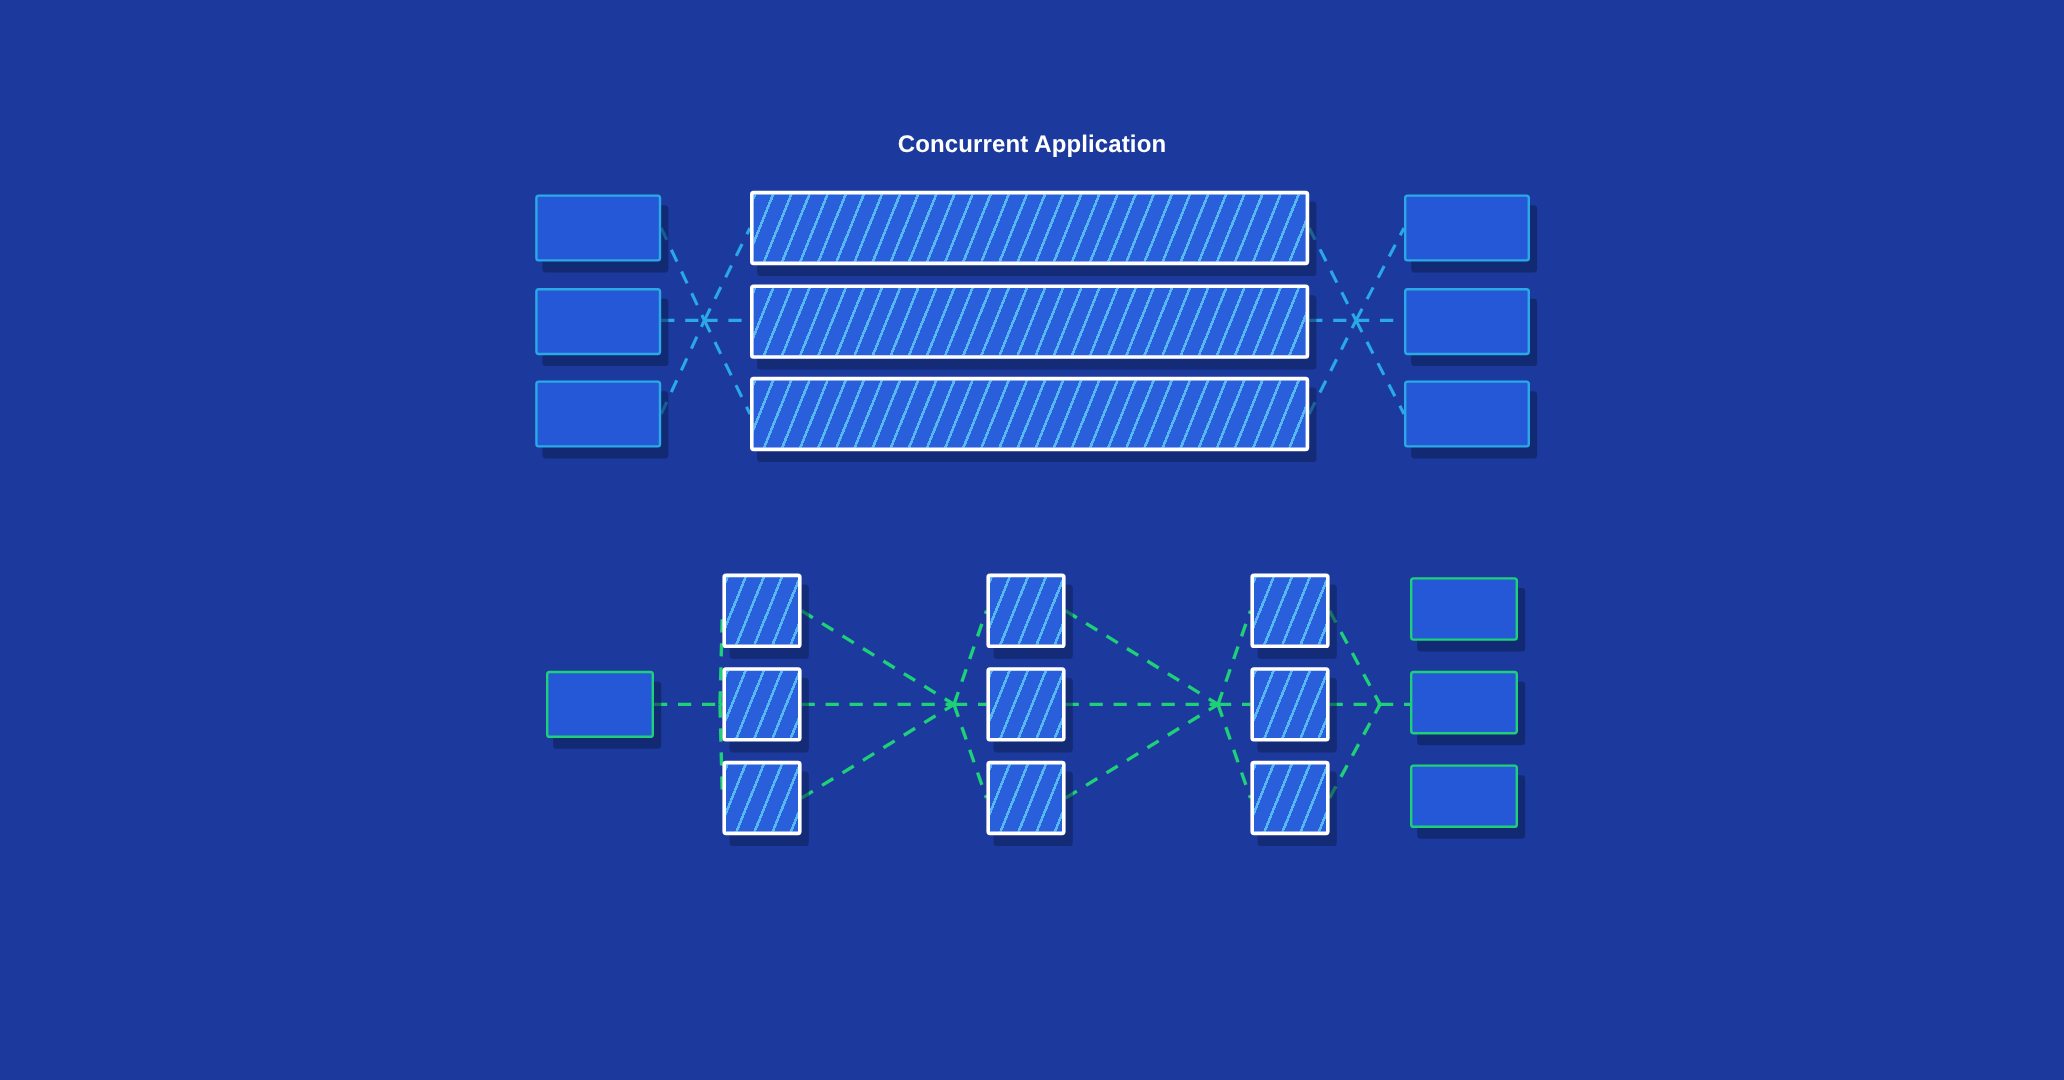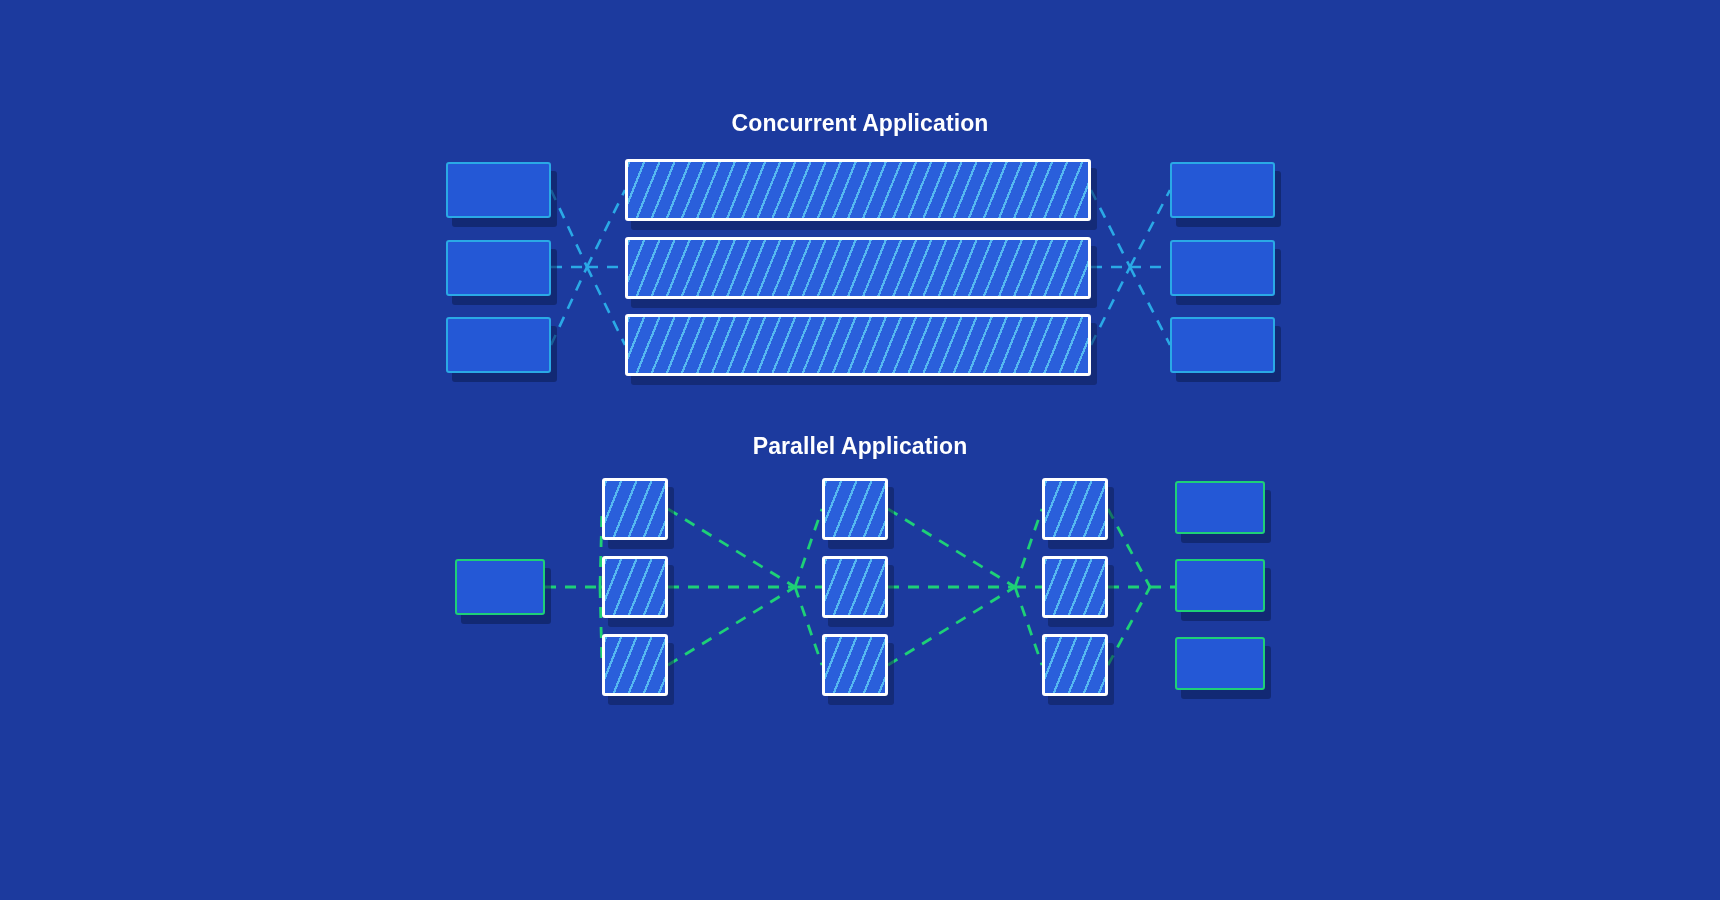--- a/index.html
+++ b/index.html
@@ -24,7 +24,7 @@
   .section-title {
     position: absolute;
     color: #ffffff;
-    font-size: 23px;
+    font-size: 20px;
     font-weight: bold;
     letter-spacing: .1px;
     white-space: nowrap;

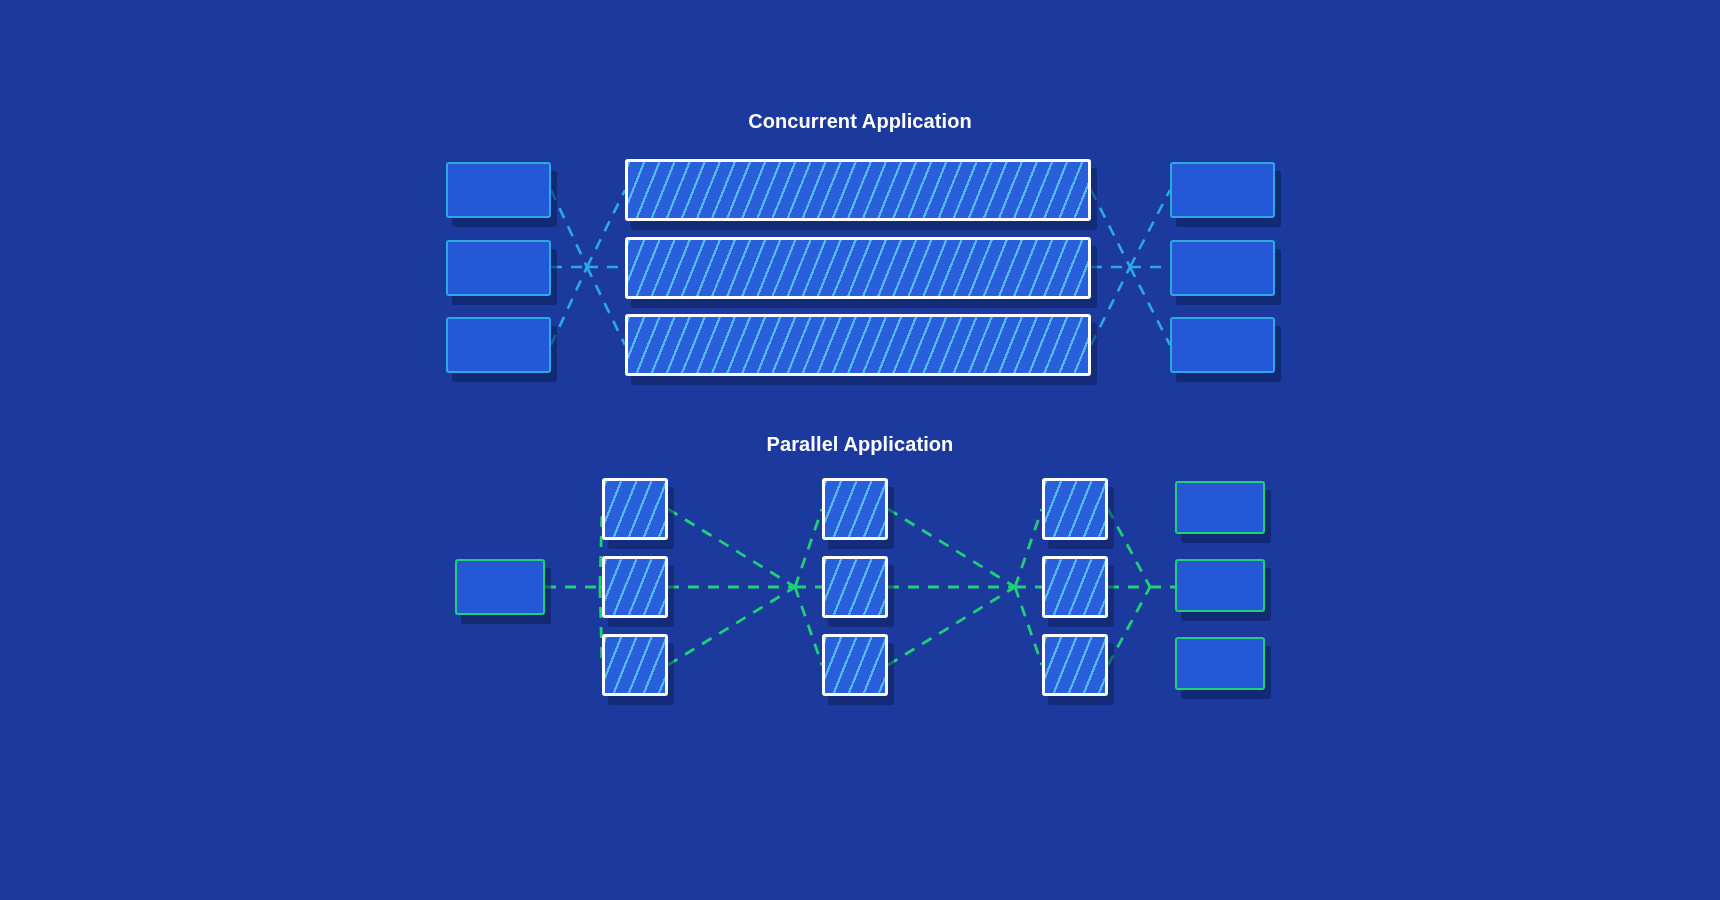--- a/index.html
+++ b/index.html
@@ -143,7 +143,6 @@
 
   <div class="section-title" id="title-concurrent">Concurrent Application</div>
 
-  <div class="section-title" id="title-parallel">Parallel Application</div>
 
   <div class="node" style="left:446px; top:162px; width:105px; height:56px;"></div>
   <div class="node" style="left:446px; top:240px; width:105px; height:56px;"></div>

